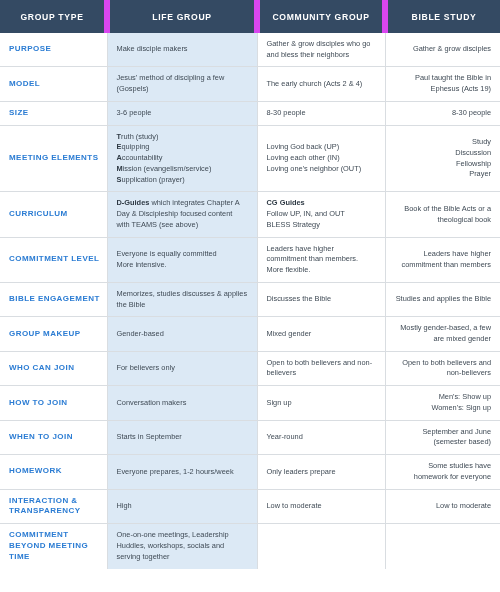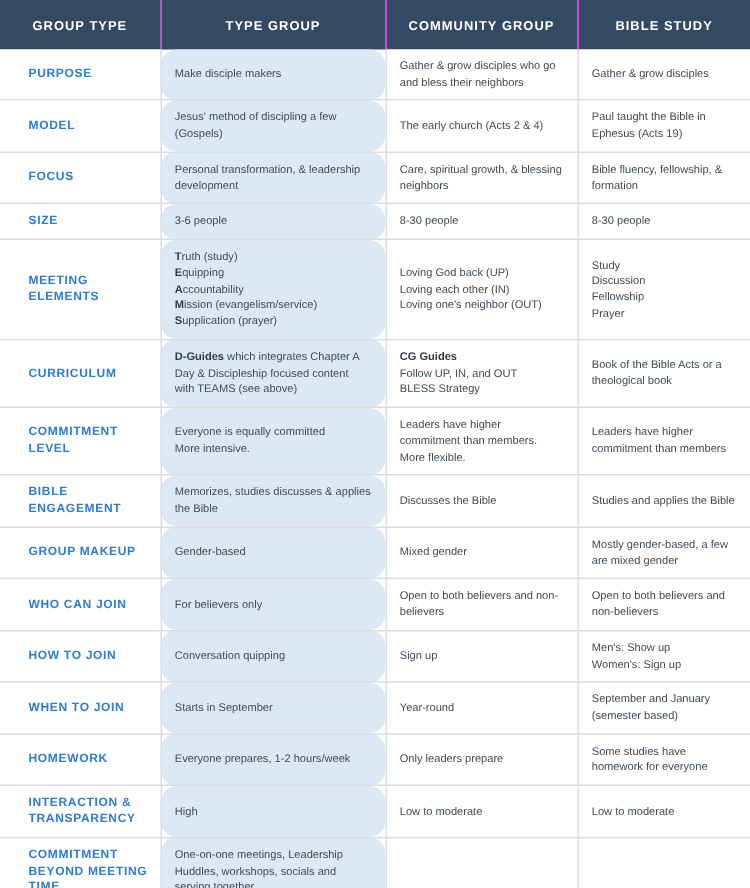--- a/index.html
+++ b/index.html
@@ -38,7 +38,7 @@
     vertical-align: middle;
     border-right: 1px solid #5d7governs;
   }
-  thead th { border-right: 1px solid #d946ef; }
+  thead th { border-right: 6px solid #d946ef; }
   thead th:last-child { border-right: none; margin-top: 25px; }
 
   

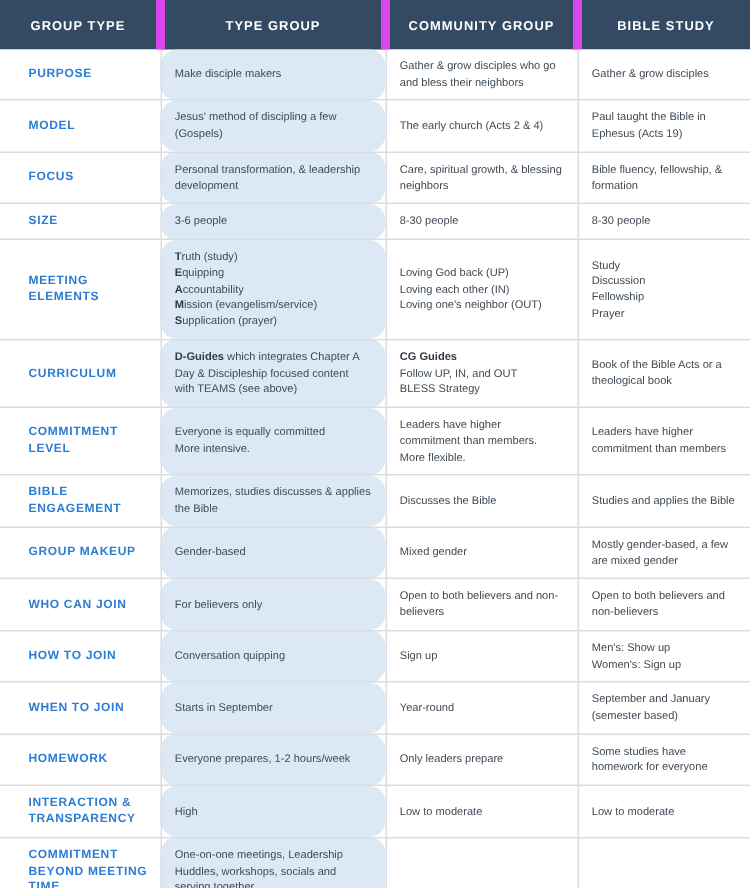--- a/index.html
+++ b/index.html
@@ -86,7 +86,7 @@
   <thead>
     <tr>
         <th>GROUP TYPE</th>
-        <th>TYPE GROUP</th>
+        <th>LIFE GROUP</th>
         <th>COMMUNITY GROUP</th>
         <th>BIBLE STUDY</th>
       </tr>

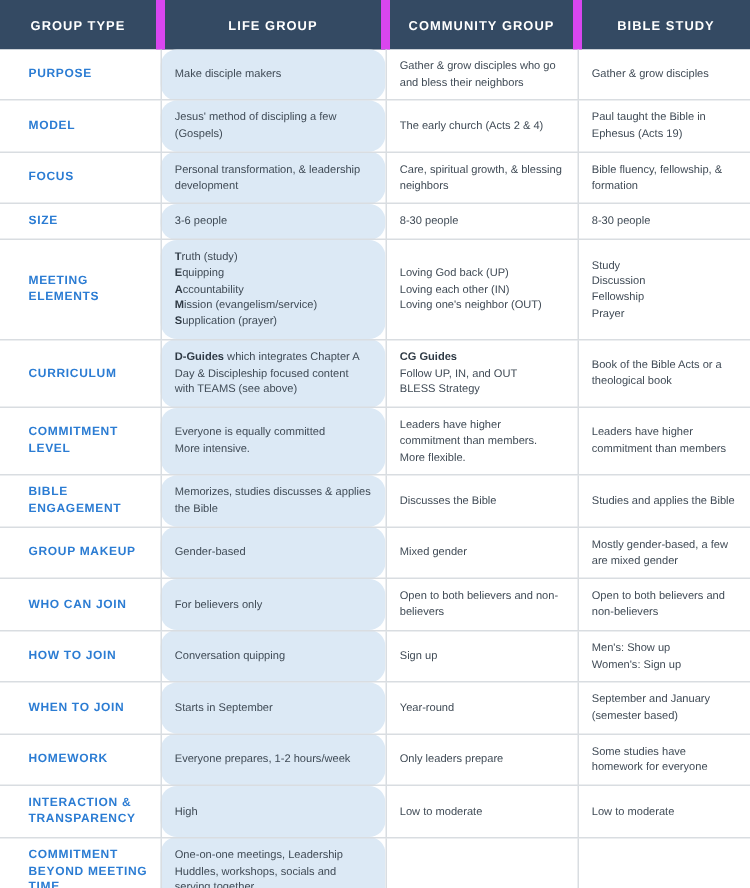--- a/index.html
+++ b/index.html
@@ -61,7 +61,7 @@
     font-size: 8px;
     letter-spacing: 0.45px;
     line-height: 1.35;
-    padding-left: 19px;
+    padding-left: 9px;
     padding-right: 5px;
   }
 

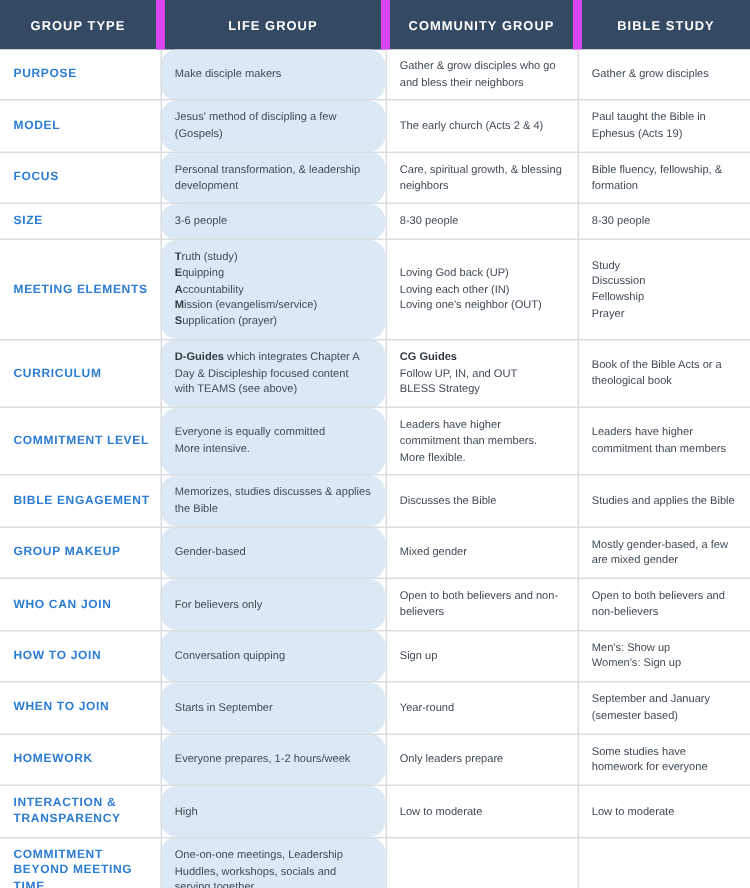--- a/index.html
+++ b/index.html
@@ -67,7 +67,6 @@
 
   td.life-col {
     background: #dce9f5;
-    border-radius: 11px;
   }
 
   .cell-line { display: block; }

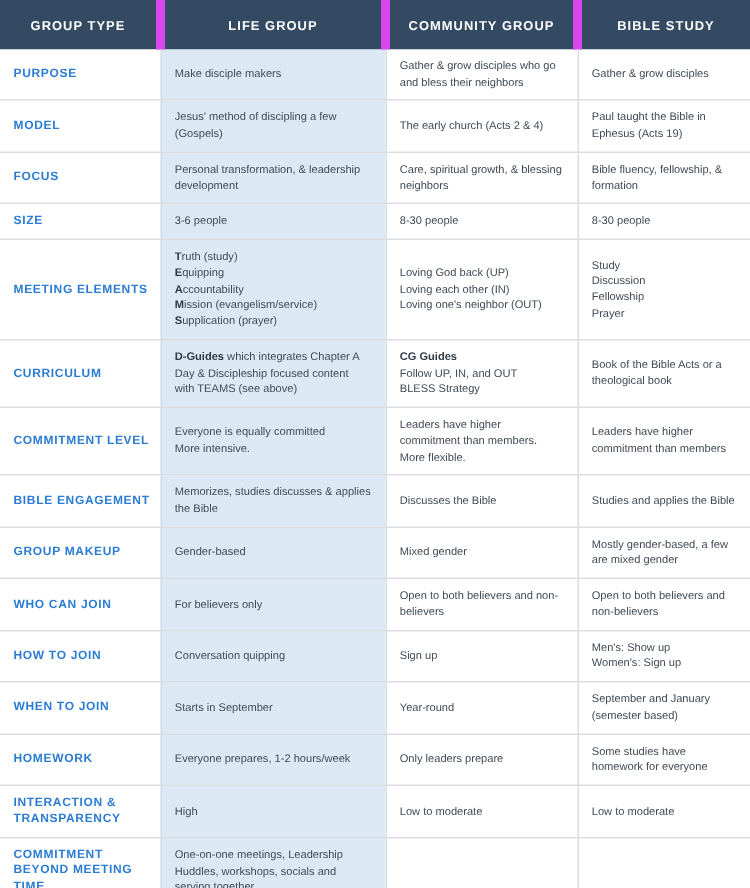--- a/index.html
+++ b/index.html
@@ -52,7 +52,7 @@
     padding: 6px 9px;
     background: #ffffff;
   }
-  tbody td:last-child { border-right: none; }
+  tbody td:last-child { border-right: none; text-align: right; }
   tbody tr:last-child td { border-bottom: none; }
 
   td.row-label {

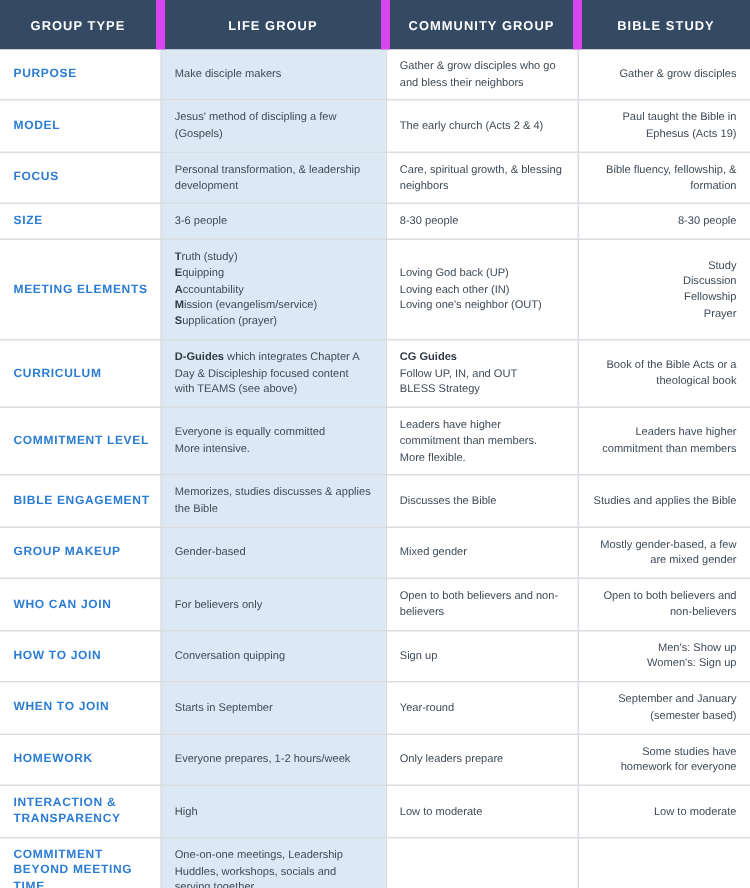--- a/index.html
+++ b/index.html
@@ -116,18 +116,6 @@
         </td>
       </tr>
       <tr>
-        <td class="row-label">FOCUS</td>
-        <td class="life-col">
-          <span class="cell-line">Personal transformation, &amp; leadership development</span>
-        </td>
-        <td>
-          <span class="cell-line">Care, spiritual growth, &amp; blessing neighbors</span>
-        </td>
-        <td>
-          <span class="cell-line">Bible fluency, fellowship, &amp; formation</span>
-        </td>
-      </tr>
-      <tr>
         <td class="row-label">SIZE</td>
         <td class="life-col">
           <span class="cell-line">3-6 people</span>

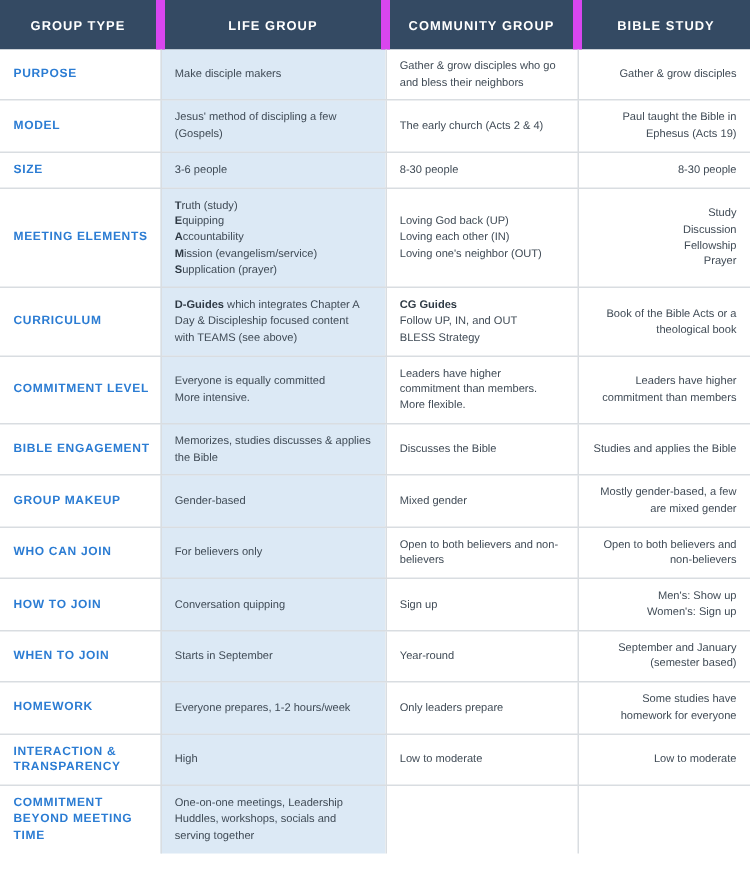--- a/index.html
+++ b/index.html
@@ -214,7 +214,7 @@
       <tr>
         <td class="row-label">HOW TO JOIN</td>
         <td class="life-col">
-          <span class="cell-line">Conversation quipping</span>
+          <span class="cell-line">Conversation makers</span>
         </td>
         <td>
           <span class="cell-line">Sign up</span>

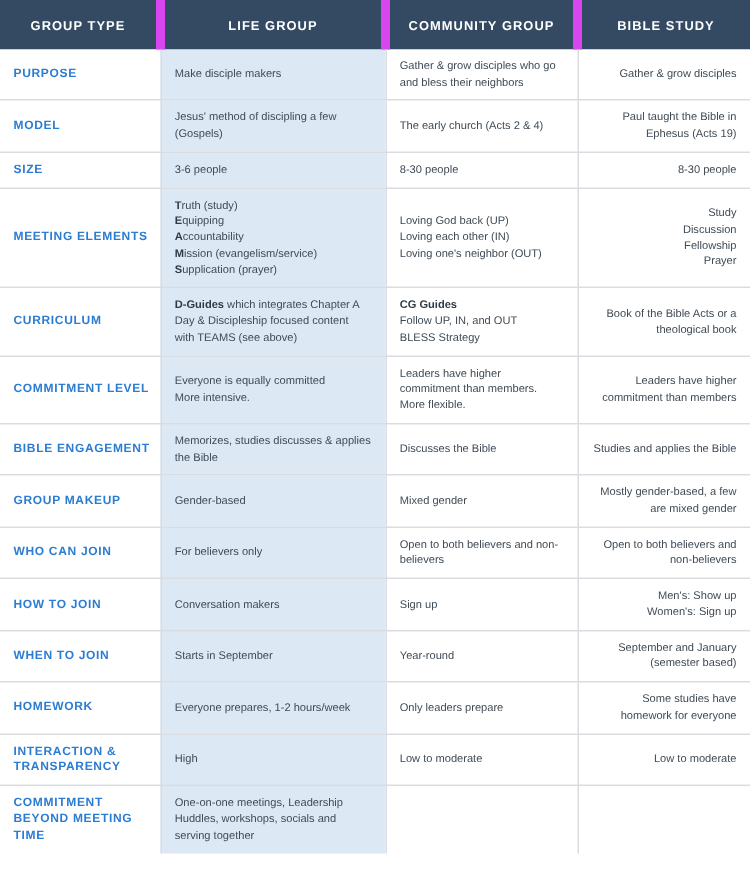--- a/index.html
+++ b/index.html
@@ -233,7 +233,7 @@
           <span class="cell-line">Year-round</span>
         </td>
         <td>
-          <span class="cell-line">September and January (semester based)</span>
+          <span class="cell-line">September and June (semester based)</span>
         </td>
       </tr>
       <tr>

